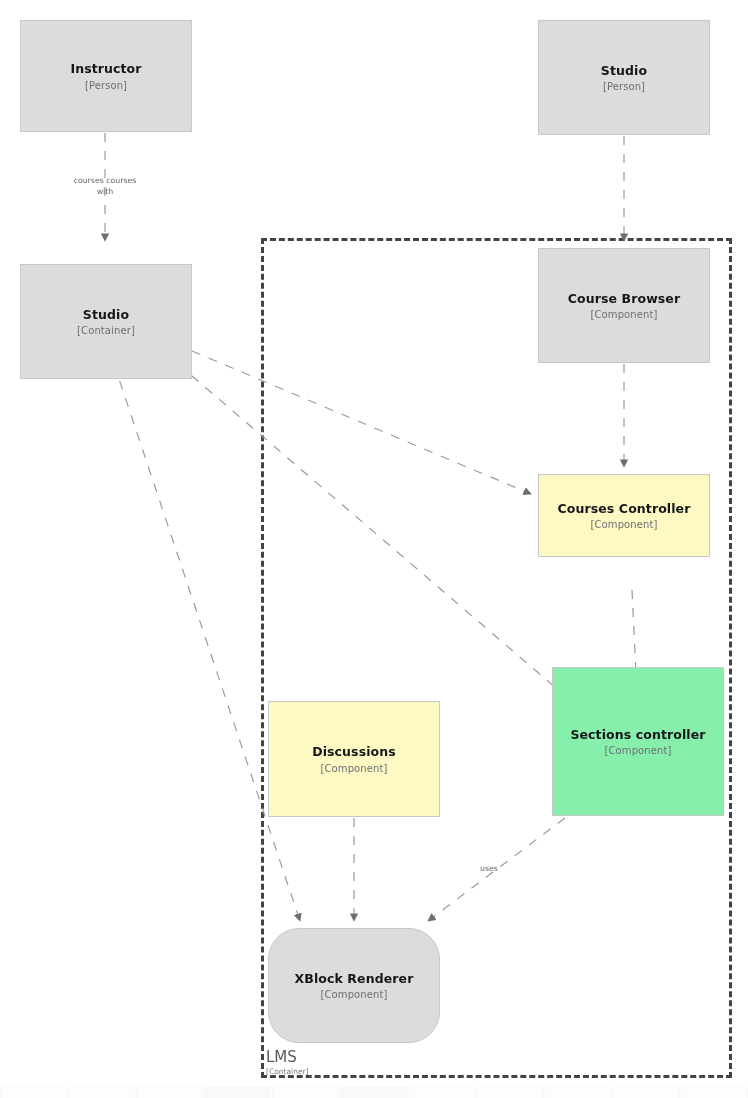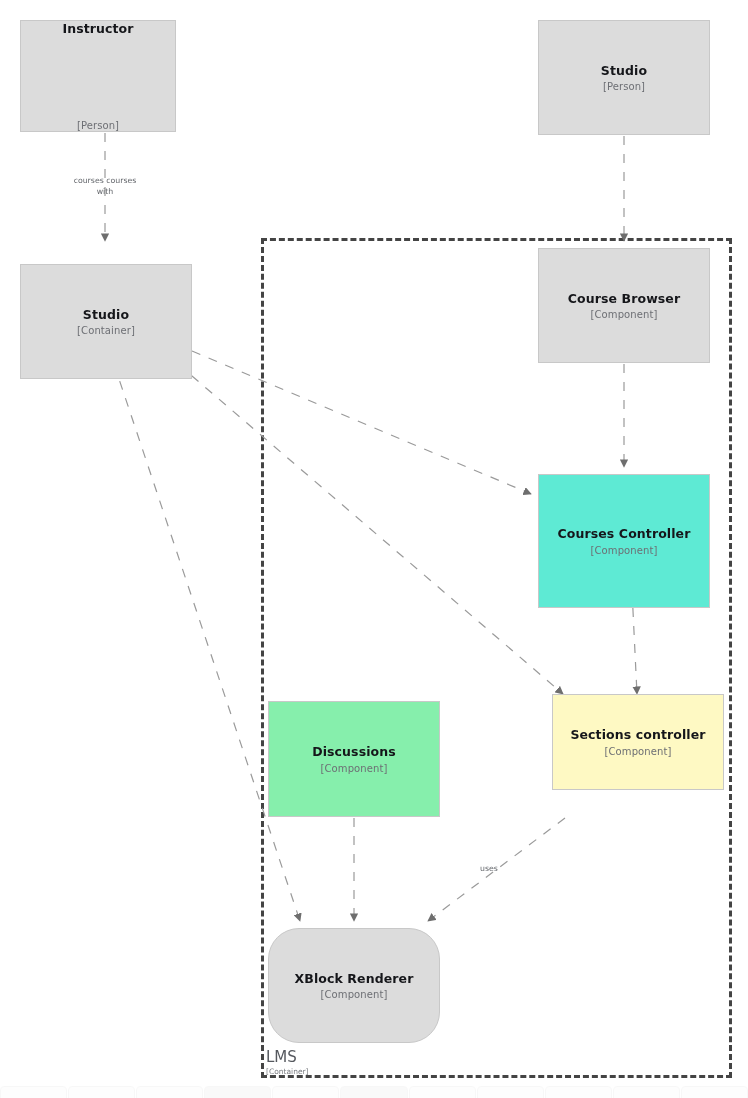--- a/index.html
+++ b/index.html
@@ -161,7 +161,7 @@
 with</div>
   <div class="edge-label" id="edge-label-8" style="left: 480px; top: 864px;">uses</div>
 
-  <div class="node" id="node-0" style="left: 20px; top: 20px; width: 156px; height: 112px; background: rgb(220, 220, 220); border-color: rgb(200, 200, 200); justify-content: space-between;">
+  <div class="node" id="node-0" style="left: 20px; top: 20px; width: 172px; height: 112px; background: rgb(220, 220, 220); border-color: rgb(200, 200, 200);">
     <div class="node-title">Instructor</div>
     <div class="node-type">[Person]</div>
   </div>

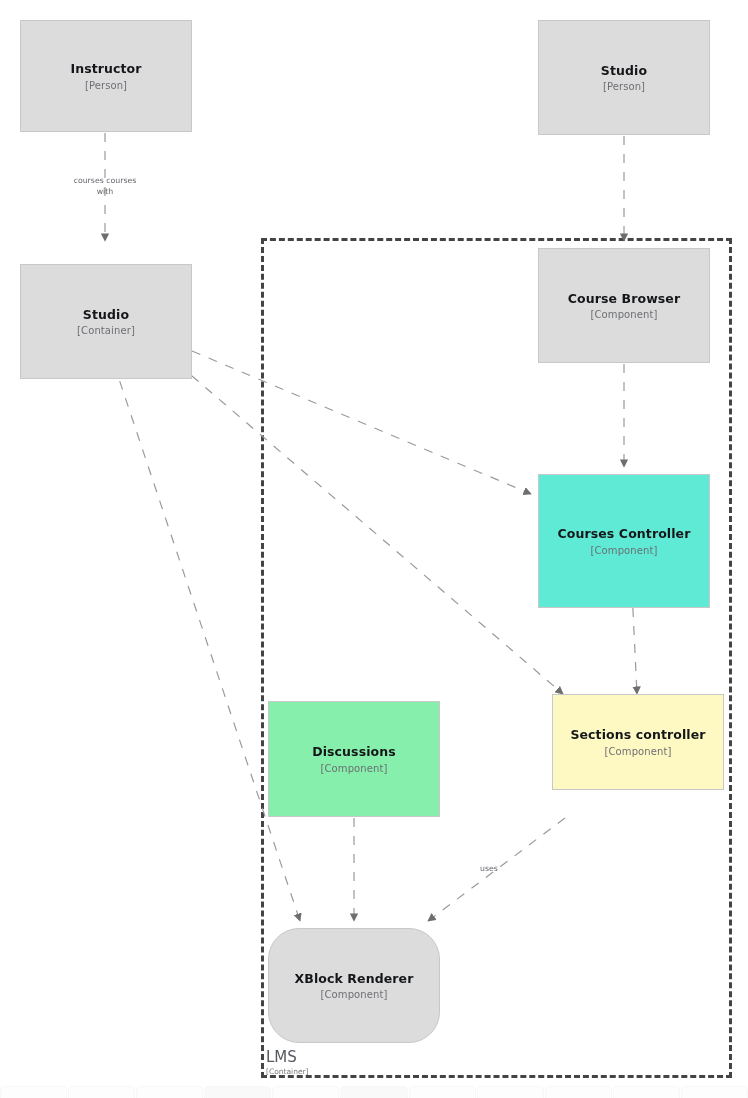--- a/index.html
+++ b/index.html
@@ -181,7 +181,7 @@
     <div class="node-type">[Component]</div>
   </div>
 
-  <div class="node" id="node-4" style="left: 538px; top: 474px; width: 172px; height: 134px; background: #5eead4; border-color: rgb(200, 200, 200);">
+  <div class="node" id="node-4" style="left: 538px; top: 474px; width: 172px; height: 83px; background: #fef9c3; border-color: rgb(200, 200, 200);">
     <div class="node-title">Courses Controller</div>
     <div class="node-type">[Component]</div>
   </div>

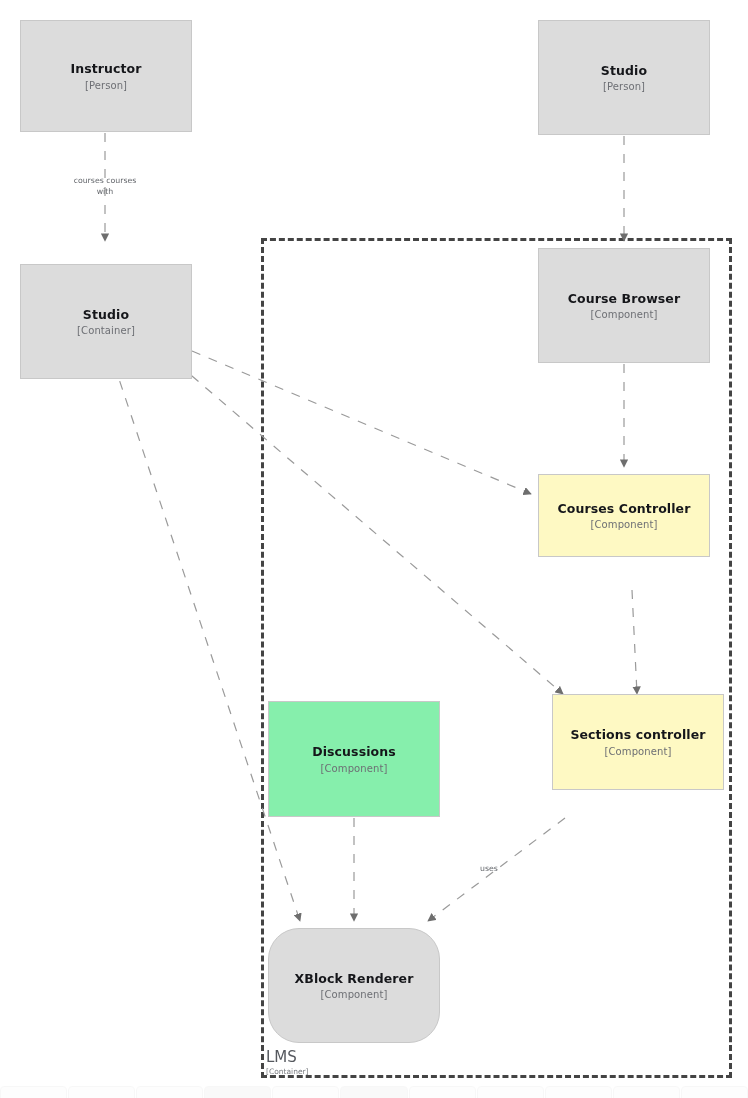--- a/index.html
+++ b/index.html
@@ -191,7 +191,7 @@
     <div class="node-type">[Component]</div>
   </div>
 
-  <div class="node" id="node-6" style="left: 552px; top: 694px; width: 172px; height: 96px; background: #fef9c3; border-color: rgb(200, 200, 200);">
+  <div class="node" id="node-6" style="left: 552px; top: 667px; width: 172px; height: 149px; background: #86efac; border-color: rgb(200, 200, 200);">
     <div class="node-title">Sections controller</div>
     <div class="node-type">[Component]</div>
   </div>

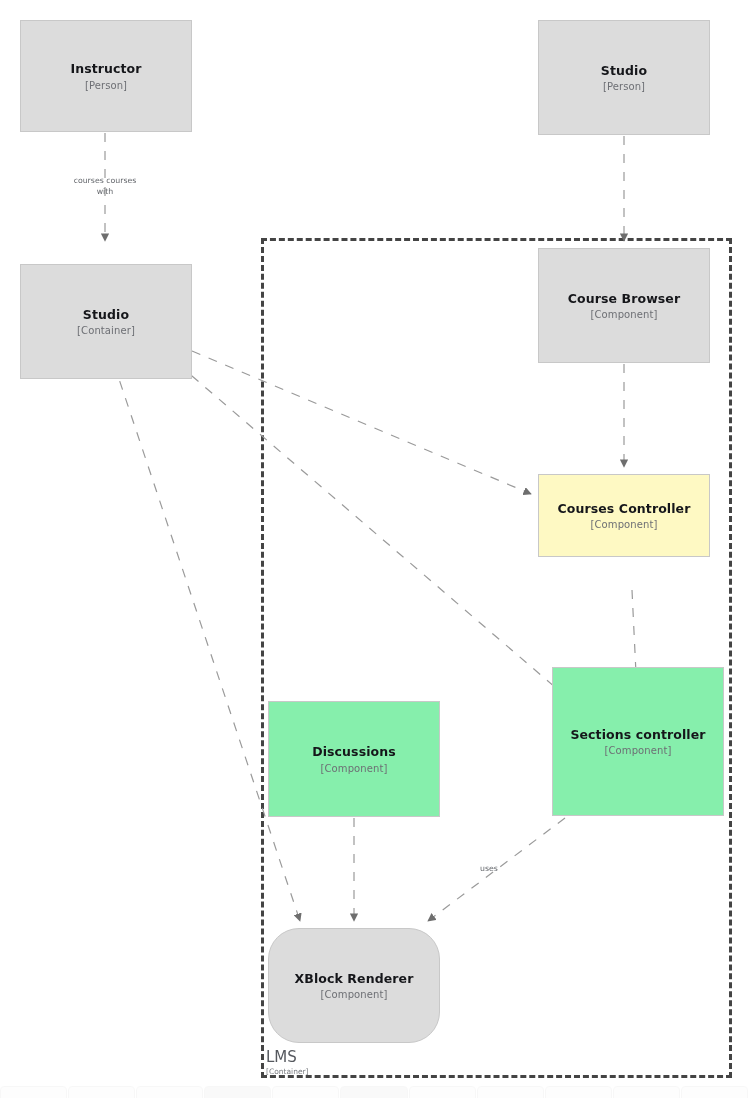--- a/index.html
+++ b/index.html
@@ -186,7 +186,7 @@
     <div class="node-type">[Component]</div>
   </div>
 
-  <div class="node" id="node-5" style="left: 268px; top: 701px; width: 172px; height: 116px; background: #86efac; border-color: rgb(200, 200, 200);">
+  <div class="node" id="node-5" style="left: 268px; top: 701px; width: 172px; height: 116px; background: #fef9c3; border-color: rgb(200, 200, 200);">
     <div class="node-title">Discussions</div>
     <div class="node-type">[Component]</div>
   </div>

